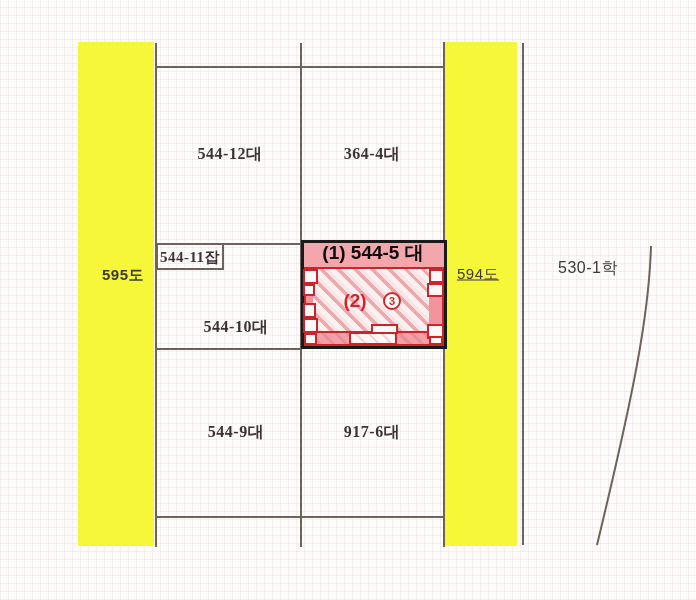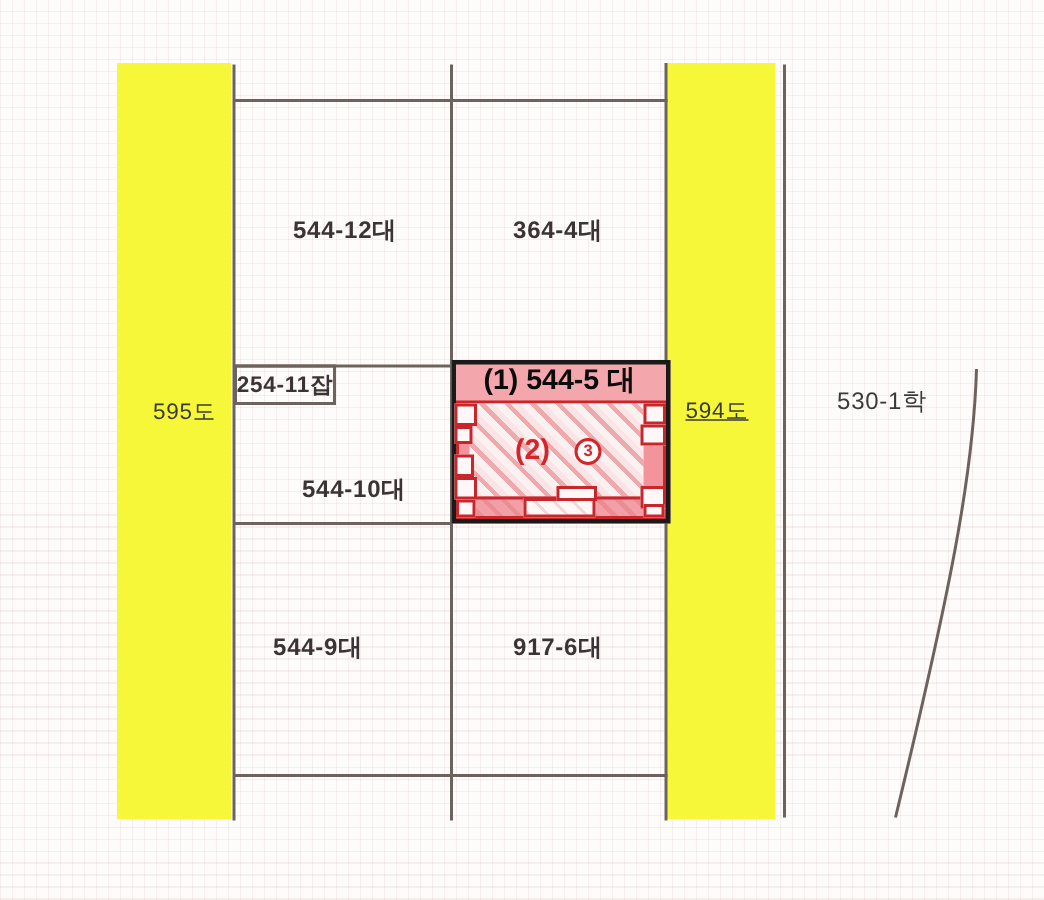--- a/index.html
+++ b/index.html
@@ -32,7 +32,7 @@
   
   .plabel{
     z-index:6;transform:translate(-50%,-50%);white-space:nowrap;
-    font-family:Liberation Sans, sans-serif;font-weight:bold;
+    font-family:Liberation Serif, serif;font-weight:bold;
     font-size:16px;color:#3B3335;letter-spacing:0.5px;
   }
   .rlabel{

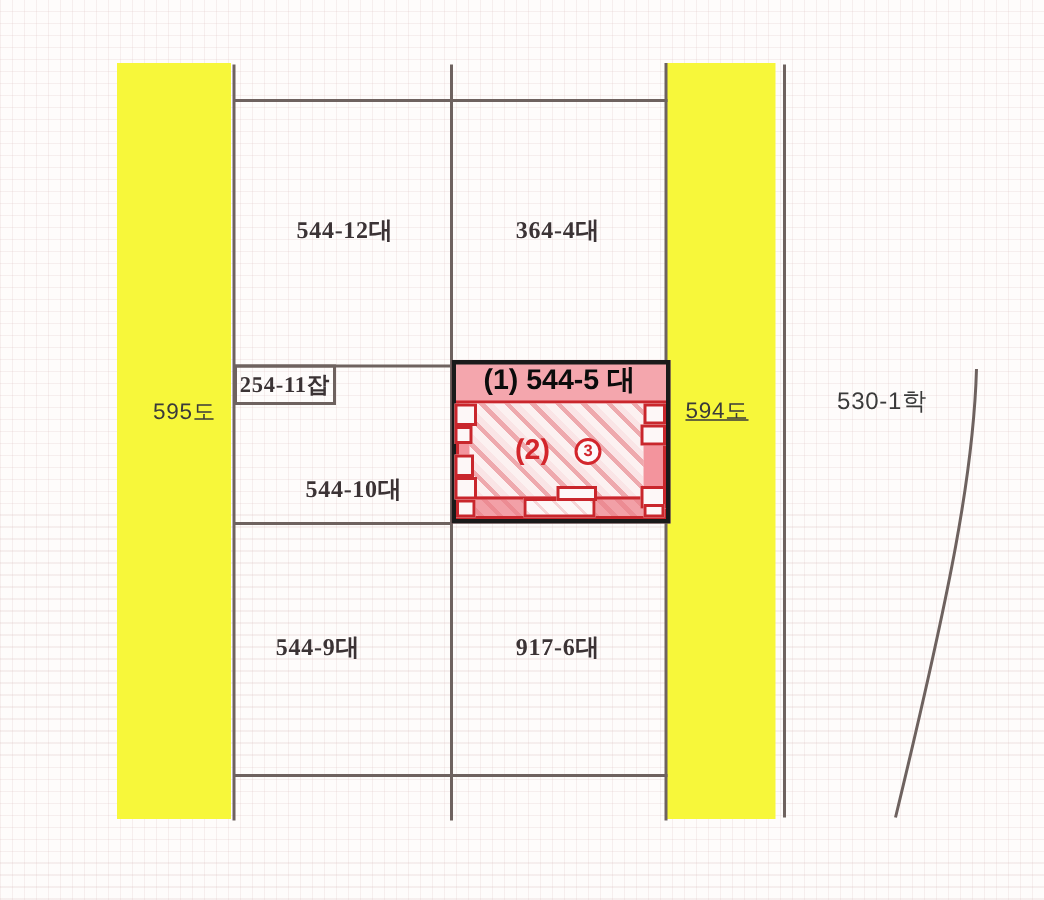--- a/index.html
+++ b/index.html
@@ -133,7 +133,7 @@
 
   <div class="abs plabel" style="left:230px;top:154px;">544-12대</div>
   <div class="abs plabel" style="left:372px;top:154px;">364-4대</div>
-  <div class="abs plabel" style="left:190px;top:257px;font-size:15px;">254-11잡</div>
+  <div class="abs plabel" style="left:190px;top:257px;font-size:15px;">544-11잡</div>
   <div class="abs plabel" style="left:236px;top:299px;margin-top:28px;">544-10대</div>
   <div class="abs plabel" style="left:212px;top:432px;">544-9대</div>
   <div class="abs plabel" style="left:372px;top:432px;">917-6대</div>

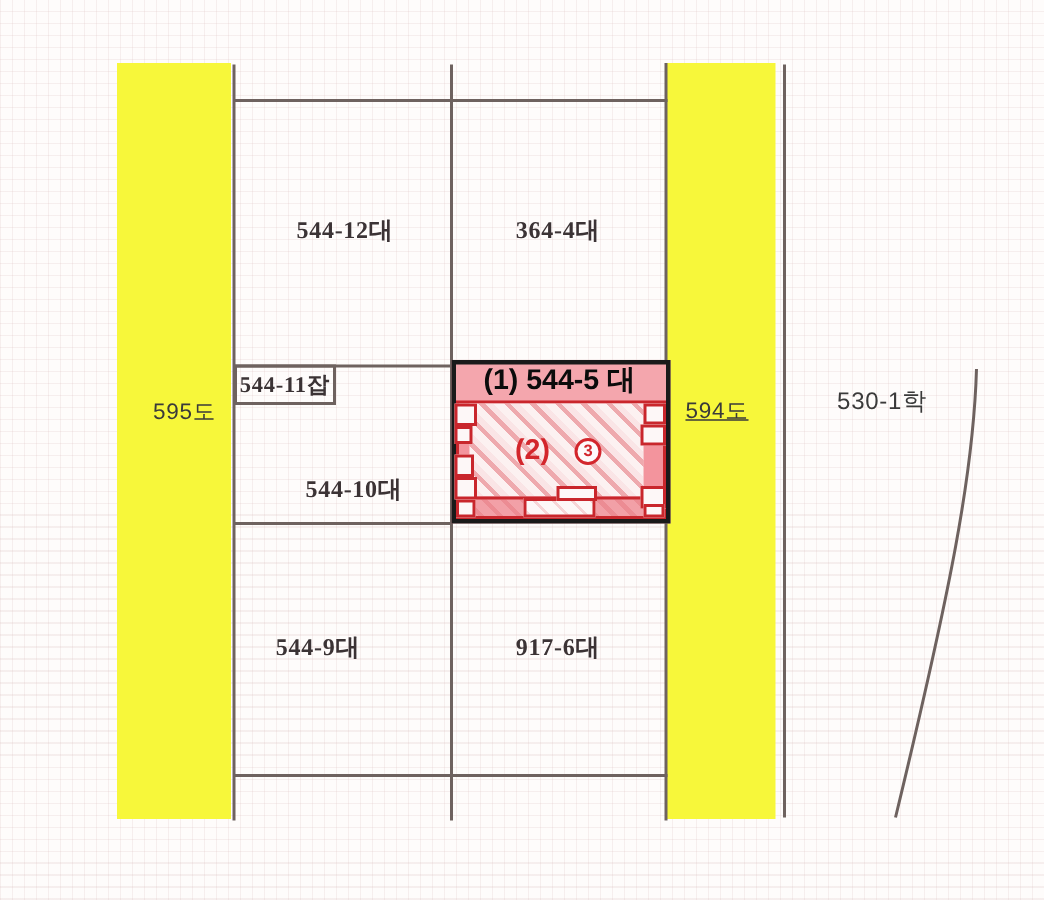--- a/index.html
+++ b/index.html
@@ -138,7 +138,7 @@
   <div class="abs plabel" style="left:212px;top:432px;">544-9대</div>
   <div class="abs plabel" style="left:372px;top:432px;">917-6대</div>
 
-  <div class="abs rlabel" style="left:123px;top:275px;">595도</div>
+  <div class="abs rlabel" style="left:123px;top:275px;font-weight:bold;">595도</div>
   <div class="abs rlabel" style="left:478px;top:274px;text-decoration:underline;">594도</div>
   <div class="abs rlabel" style="left:588px;top:268px;font-size:16px;">530-1학</div>
 

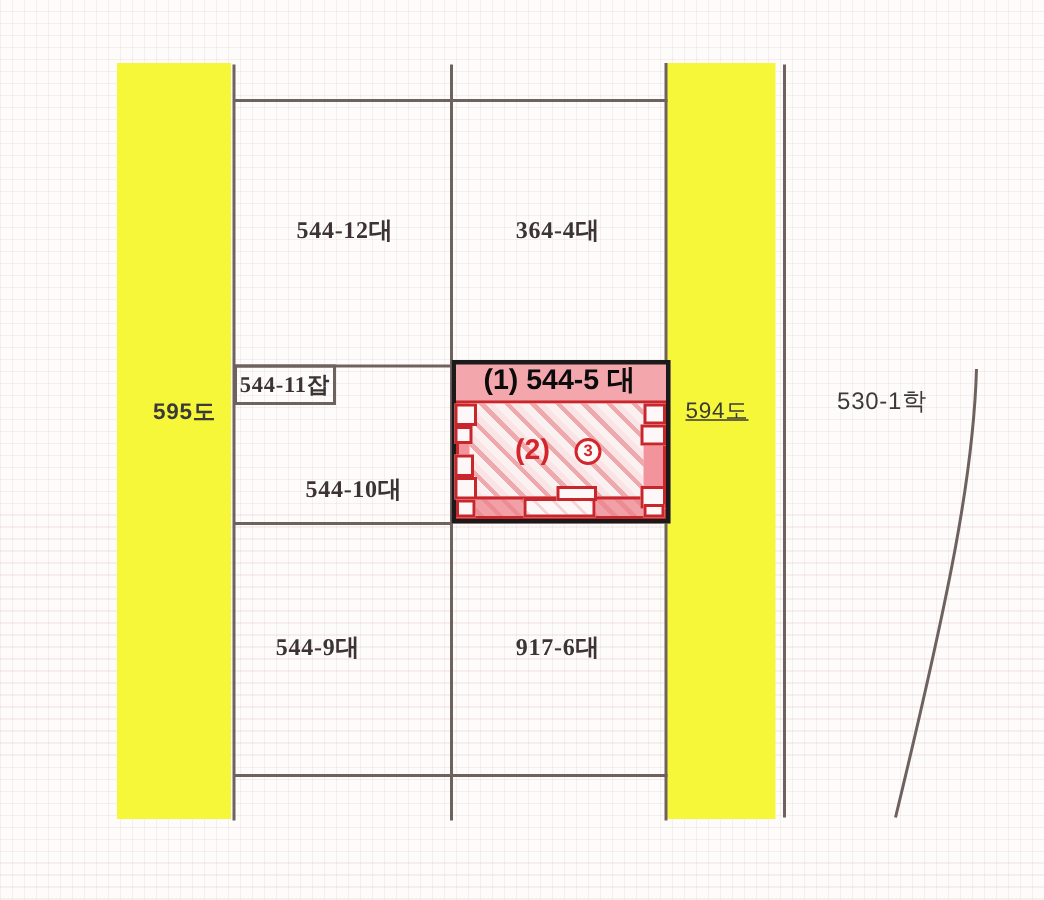--- a/index.html
+++ b/index.html
@@ -135,7 +135,7 @@
   <div class="abs plabel" style="left:372px;top:154px;">364-4대</div>
   <div class="abs plabel" style="left:190px;top:257px;font-size:15px;">544-11잡</div>
   <div class="abs plabel" style="left:236px;top:299px;margin-top:28px;">544-10대</div>
-  <div class="abs plabel" style="left:212px;top:432px;">544-9대</div>
+  <div class="abs plabel" style="left:236px;top:432px;">544-9대</div>
   <div class="abs plabel" style="left:372px;top:432px;">917-6대</div>
 
   <div class="abs rlabel" style="left:123px;top:275px;font-weight:bold;">595도</div>

